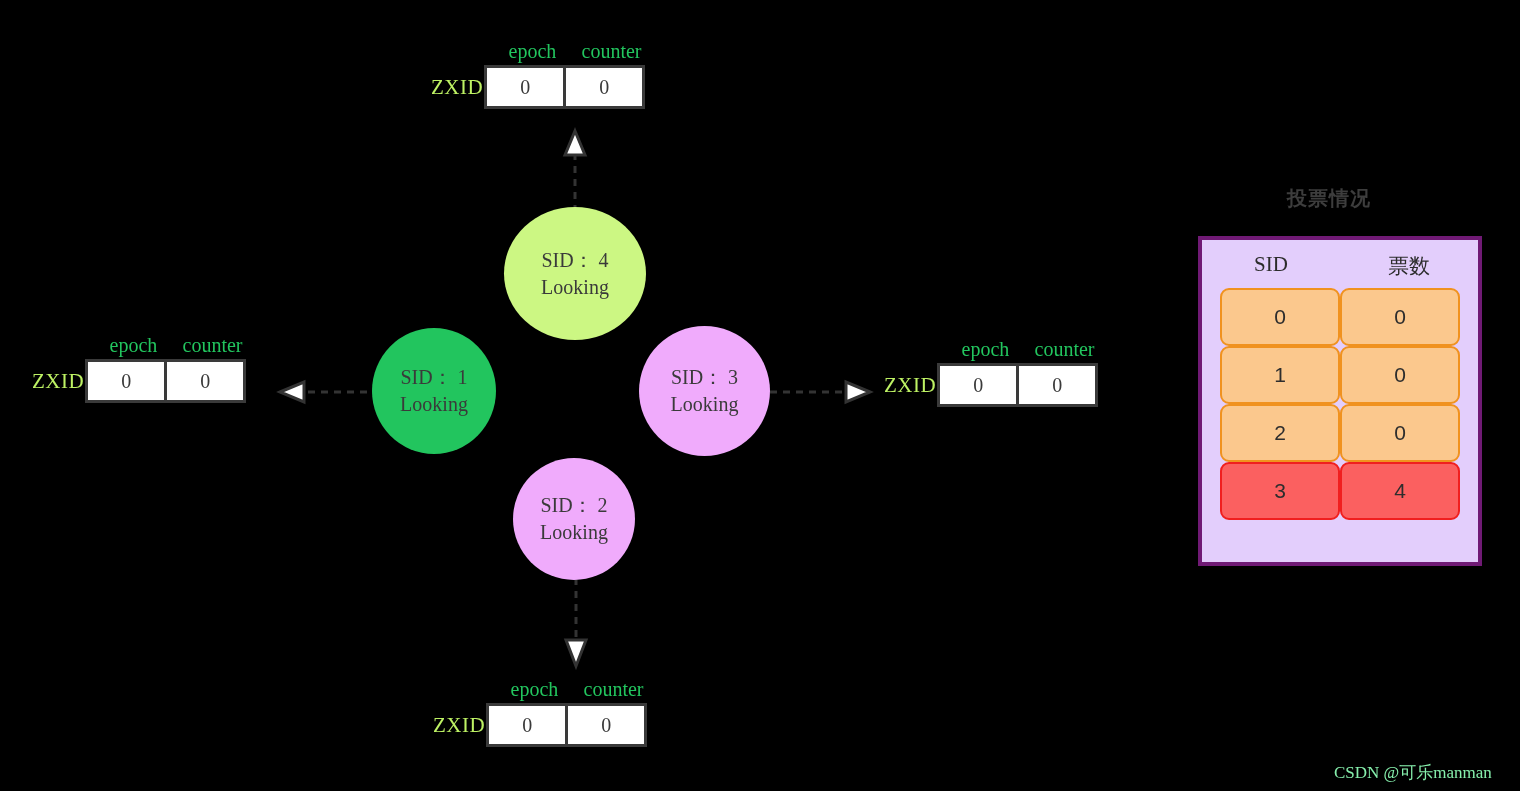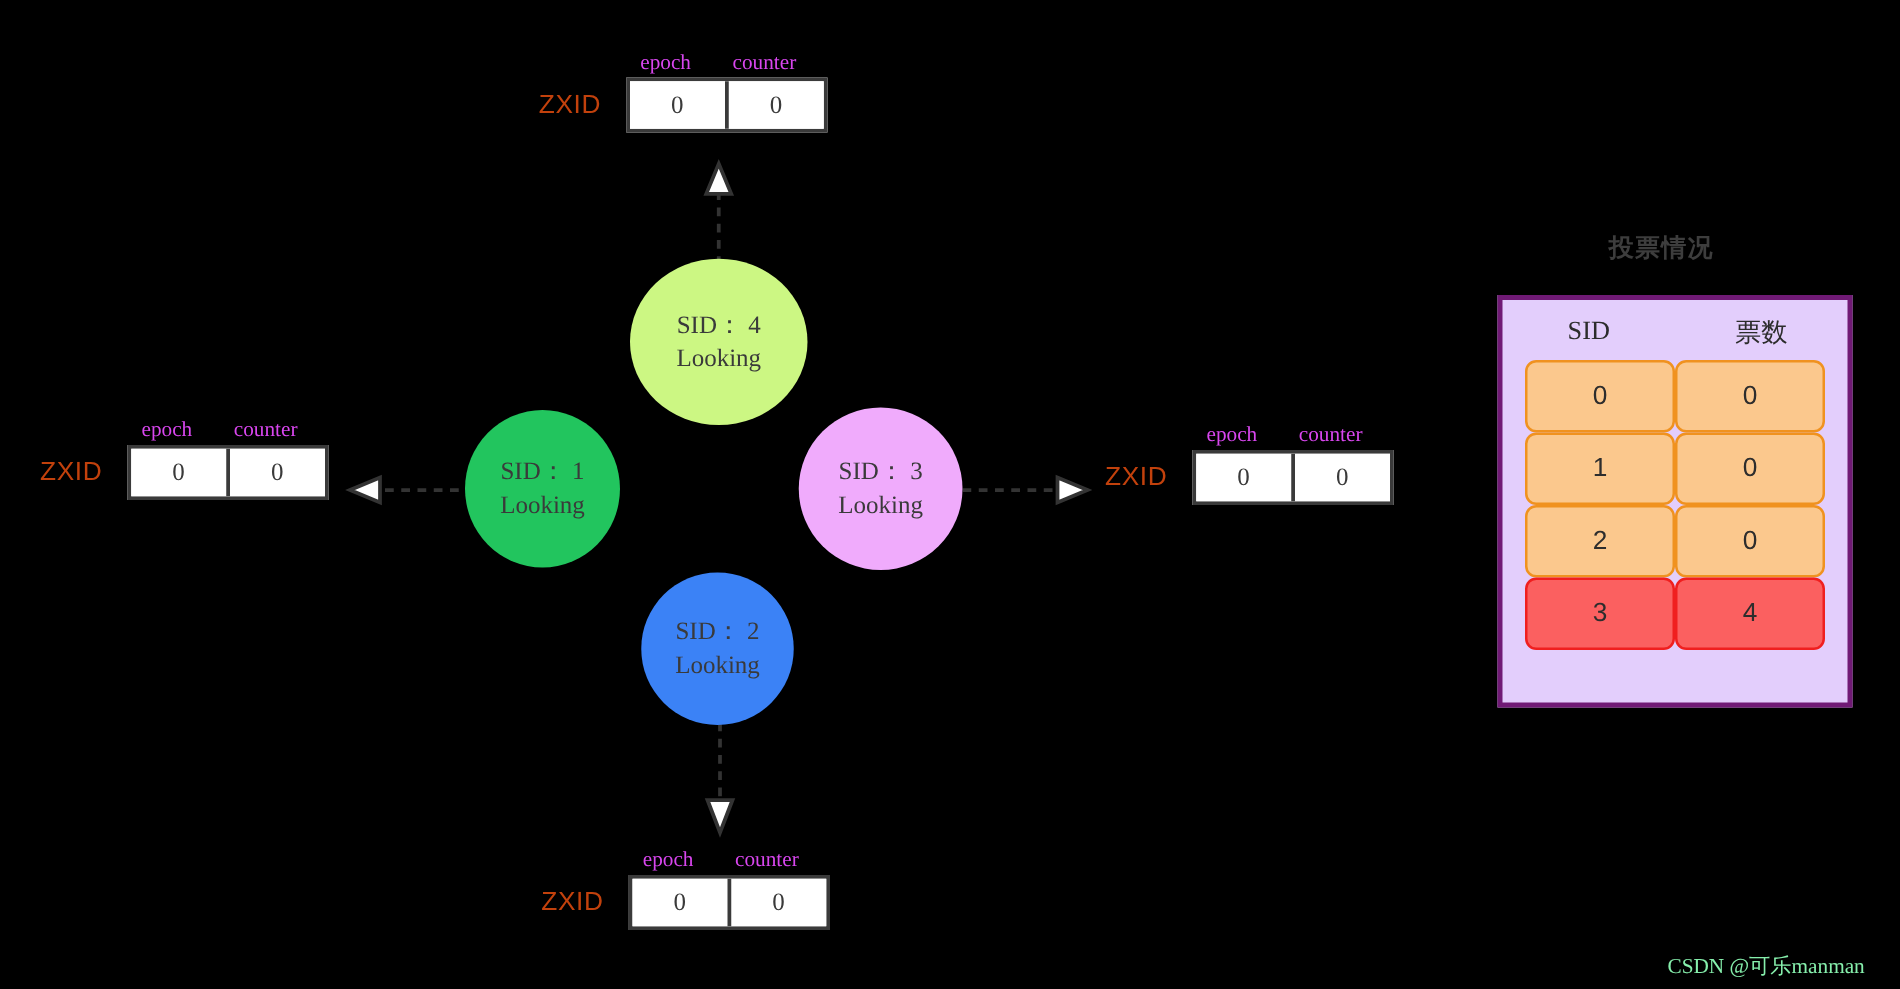--- a/index.html
+++ b/index.html
@@ -51,9 +51,9 @@
   .zxid-head {
     width: 79px;
     text-align: center;
-    color: #d946ef;
-    font-family: "Liberation Serif", serif;
-    font-size: 17px;
+    color: #22c55e;
+    font-family: "Liberation Serif", serif;
+    font-size: 20px;
   }
 
   

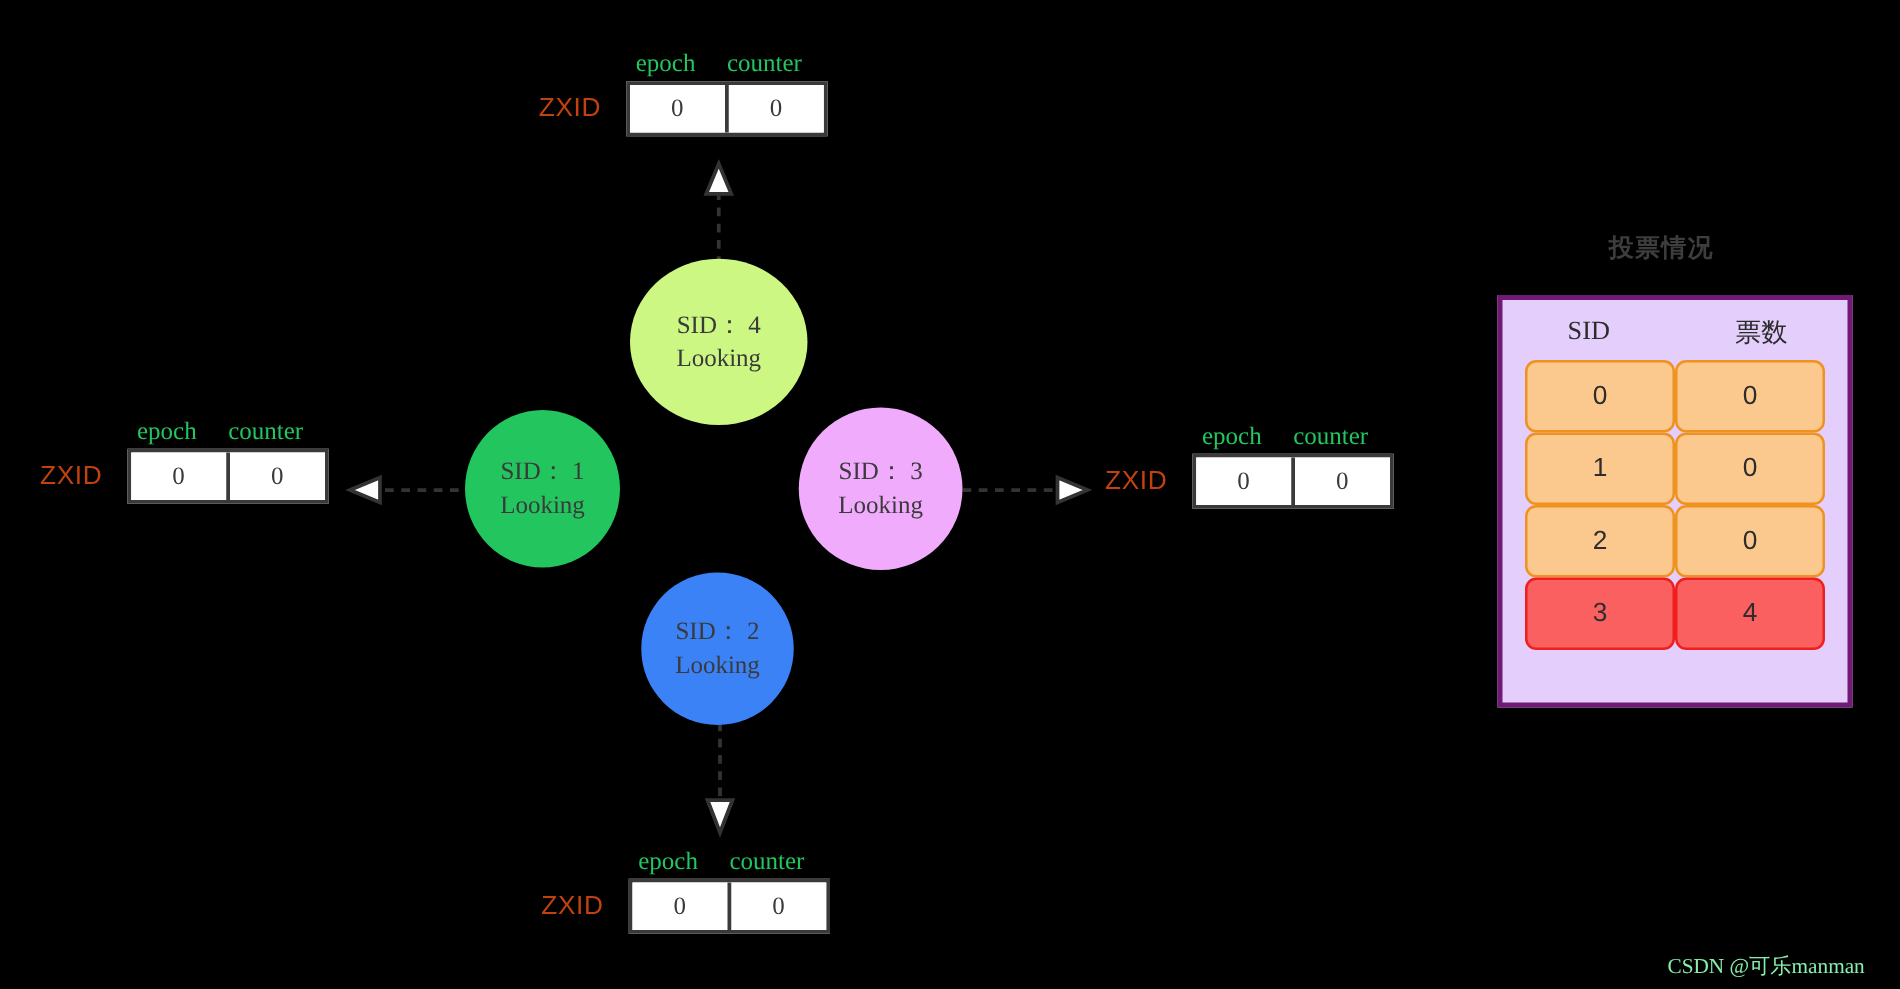--- a/index.html
+++ b/index.html
@@ -20,11 +20,11 @@
   .zxid-group { position: absolute; }
   .zxid-row { display: flex; align-items: center; }
   .zxid-label {
-    color: #c2410c;
-    font-family: Liberation Sans, sans-serif;
+    color: #bef264;
+    font-family: Liberation Serif, serif;
     font-size: 21px;
     letter-spacing: 0.5px;
-    padding-right: 20px;
+    padding-right: 1px;
     white-space: nowrap;
   }
   .zxid-boxes {

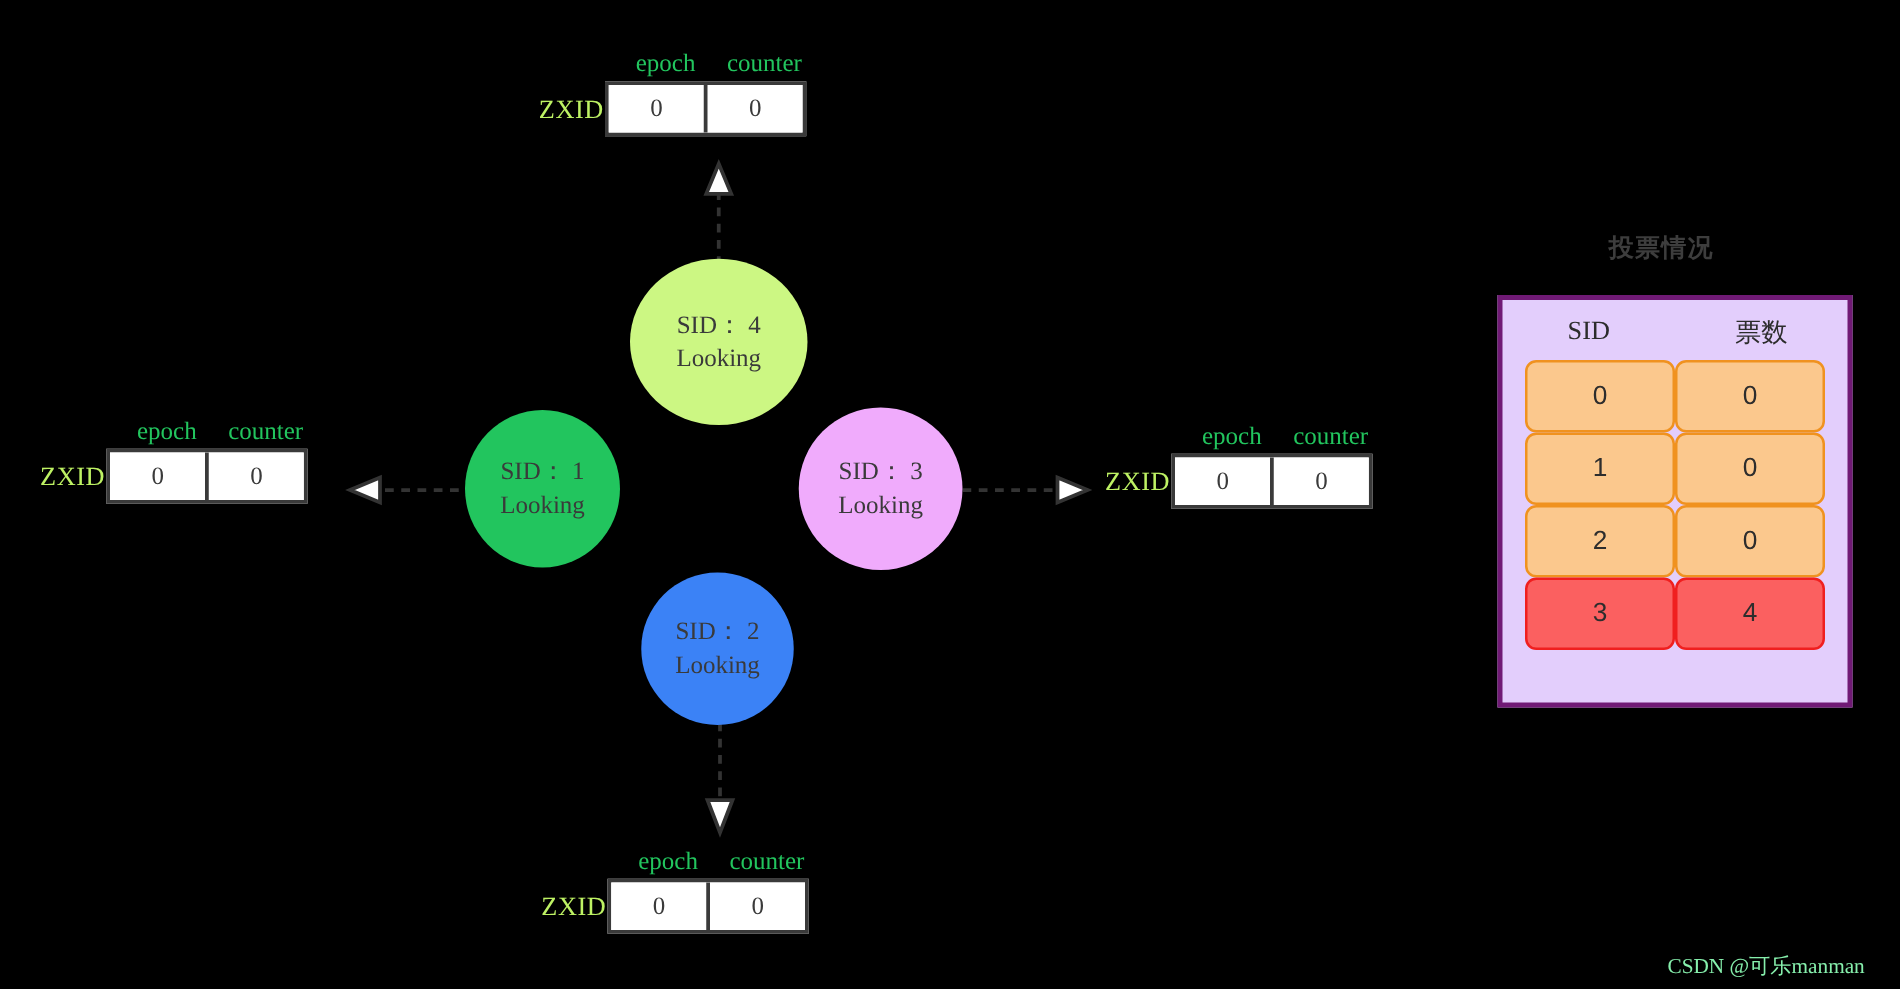--- a/index.html
+++ b/index.html
@@ -224,7 +224,7 @@
     <div class="ln">Looking</div>
   </div>
 
-  <div class="node" style="left:513px; top:458px; width:122px; height:122px; background:#3b82f6;">
+  <div class="node" style="left:513px; top:458px; width:122px; height:122px; background:#f0abfc;">
     <div class="ln">SID： 2</div>
     <div class="ln">Looking</div>
   </div>

